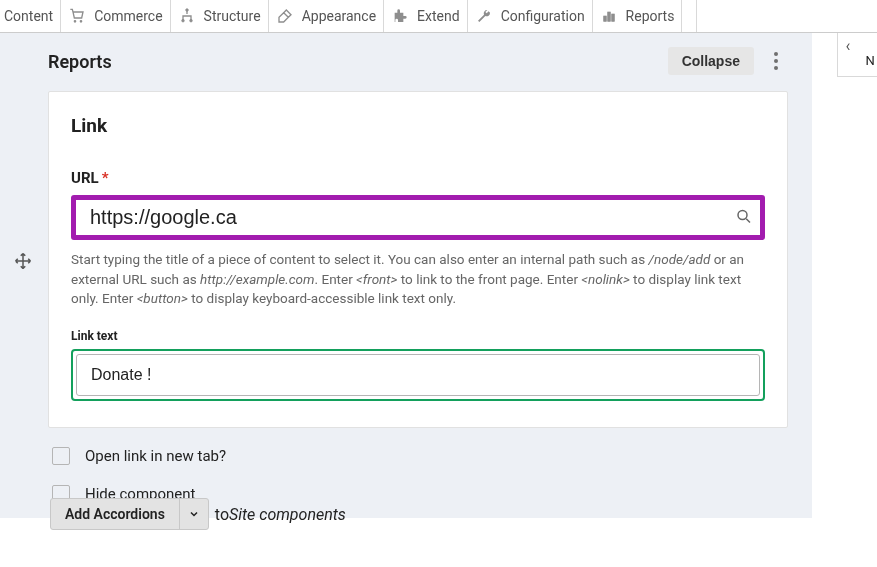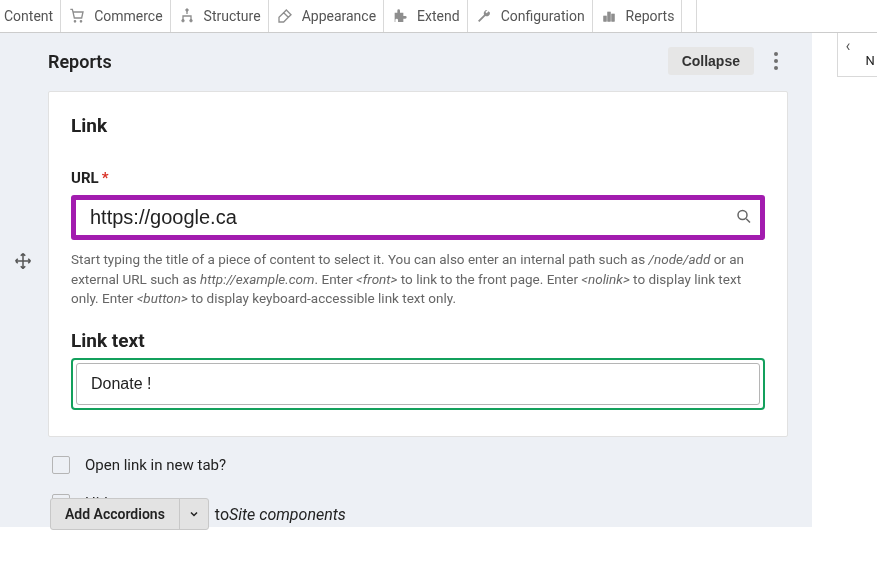--- a/index.html
+++ b/index.html
@@ -156,7 +156,7 @@
 
   .linktext-label {
     font-weight: 700;
-    font-size: 19px;
+    font-size: 12px;
     color: #222;
     margin: 20px 0 6px 0;
     display: block;

